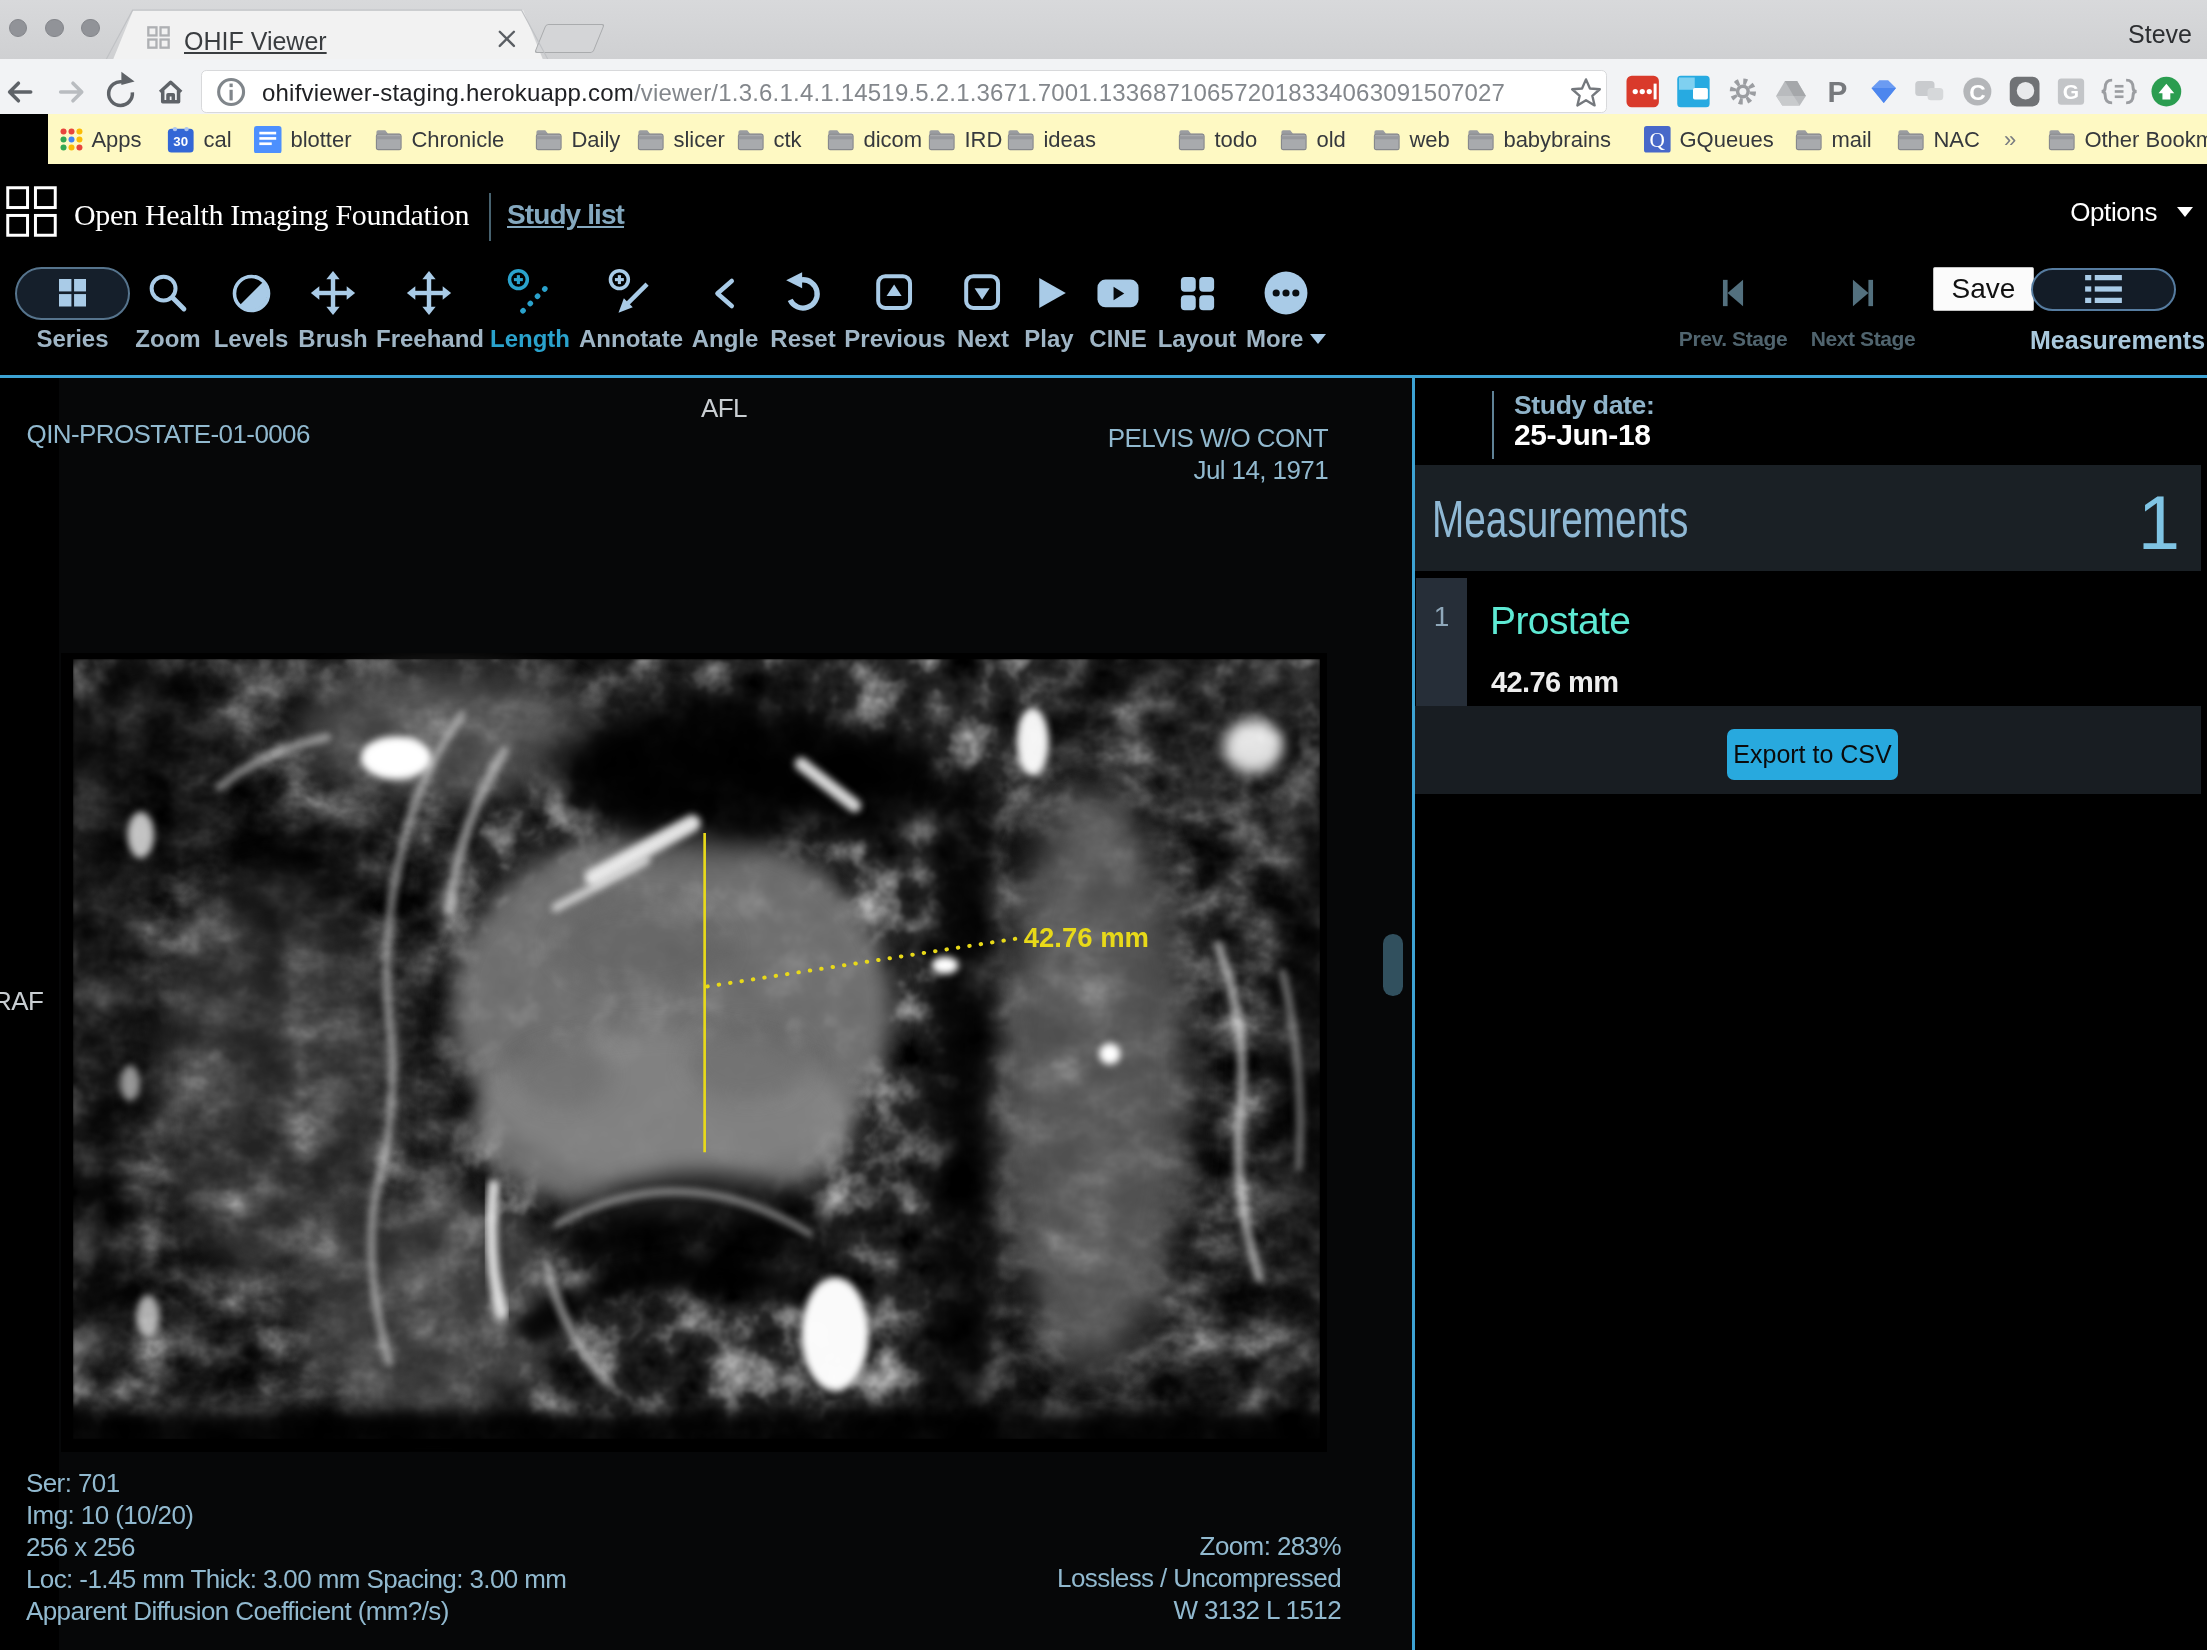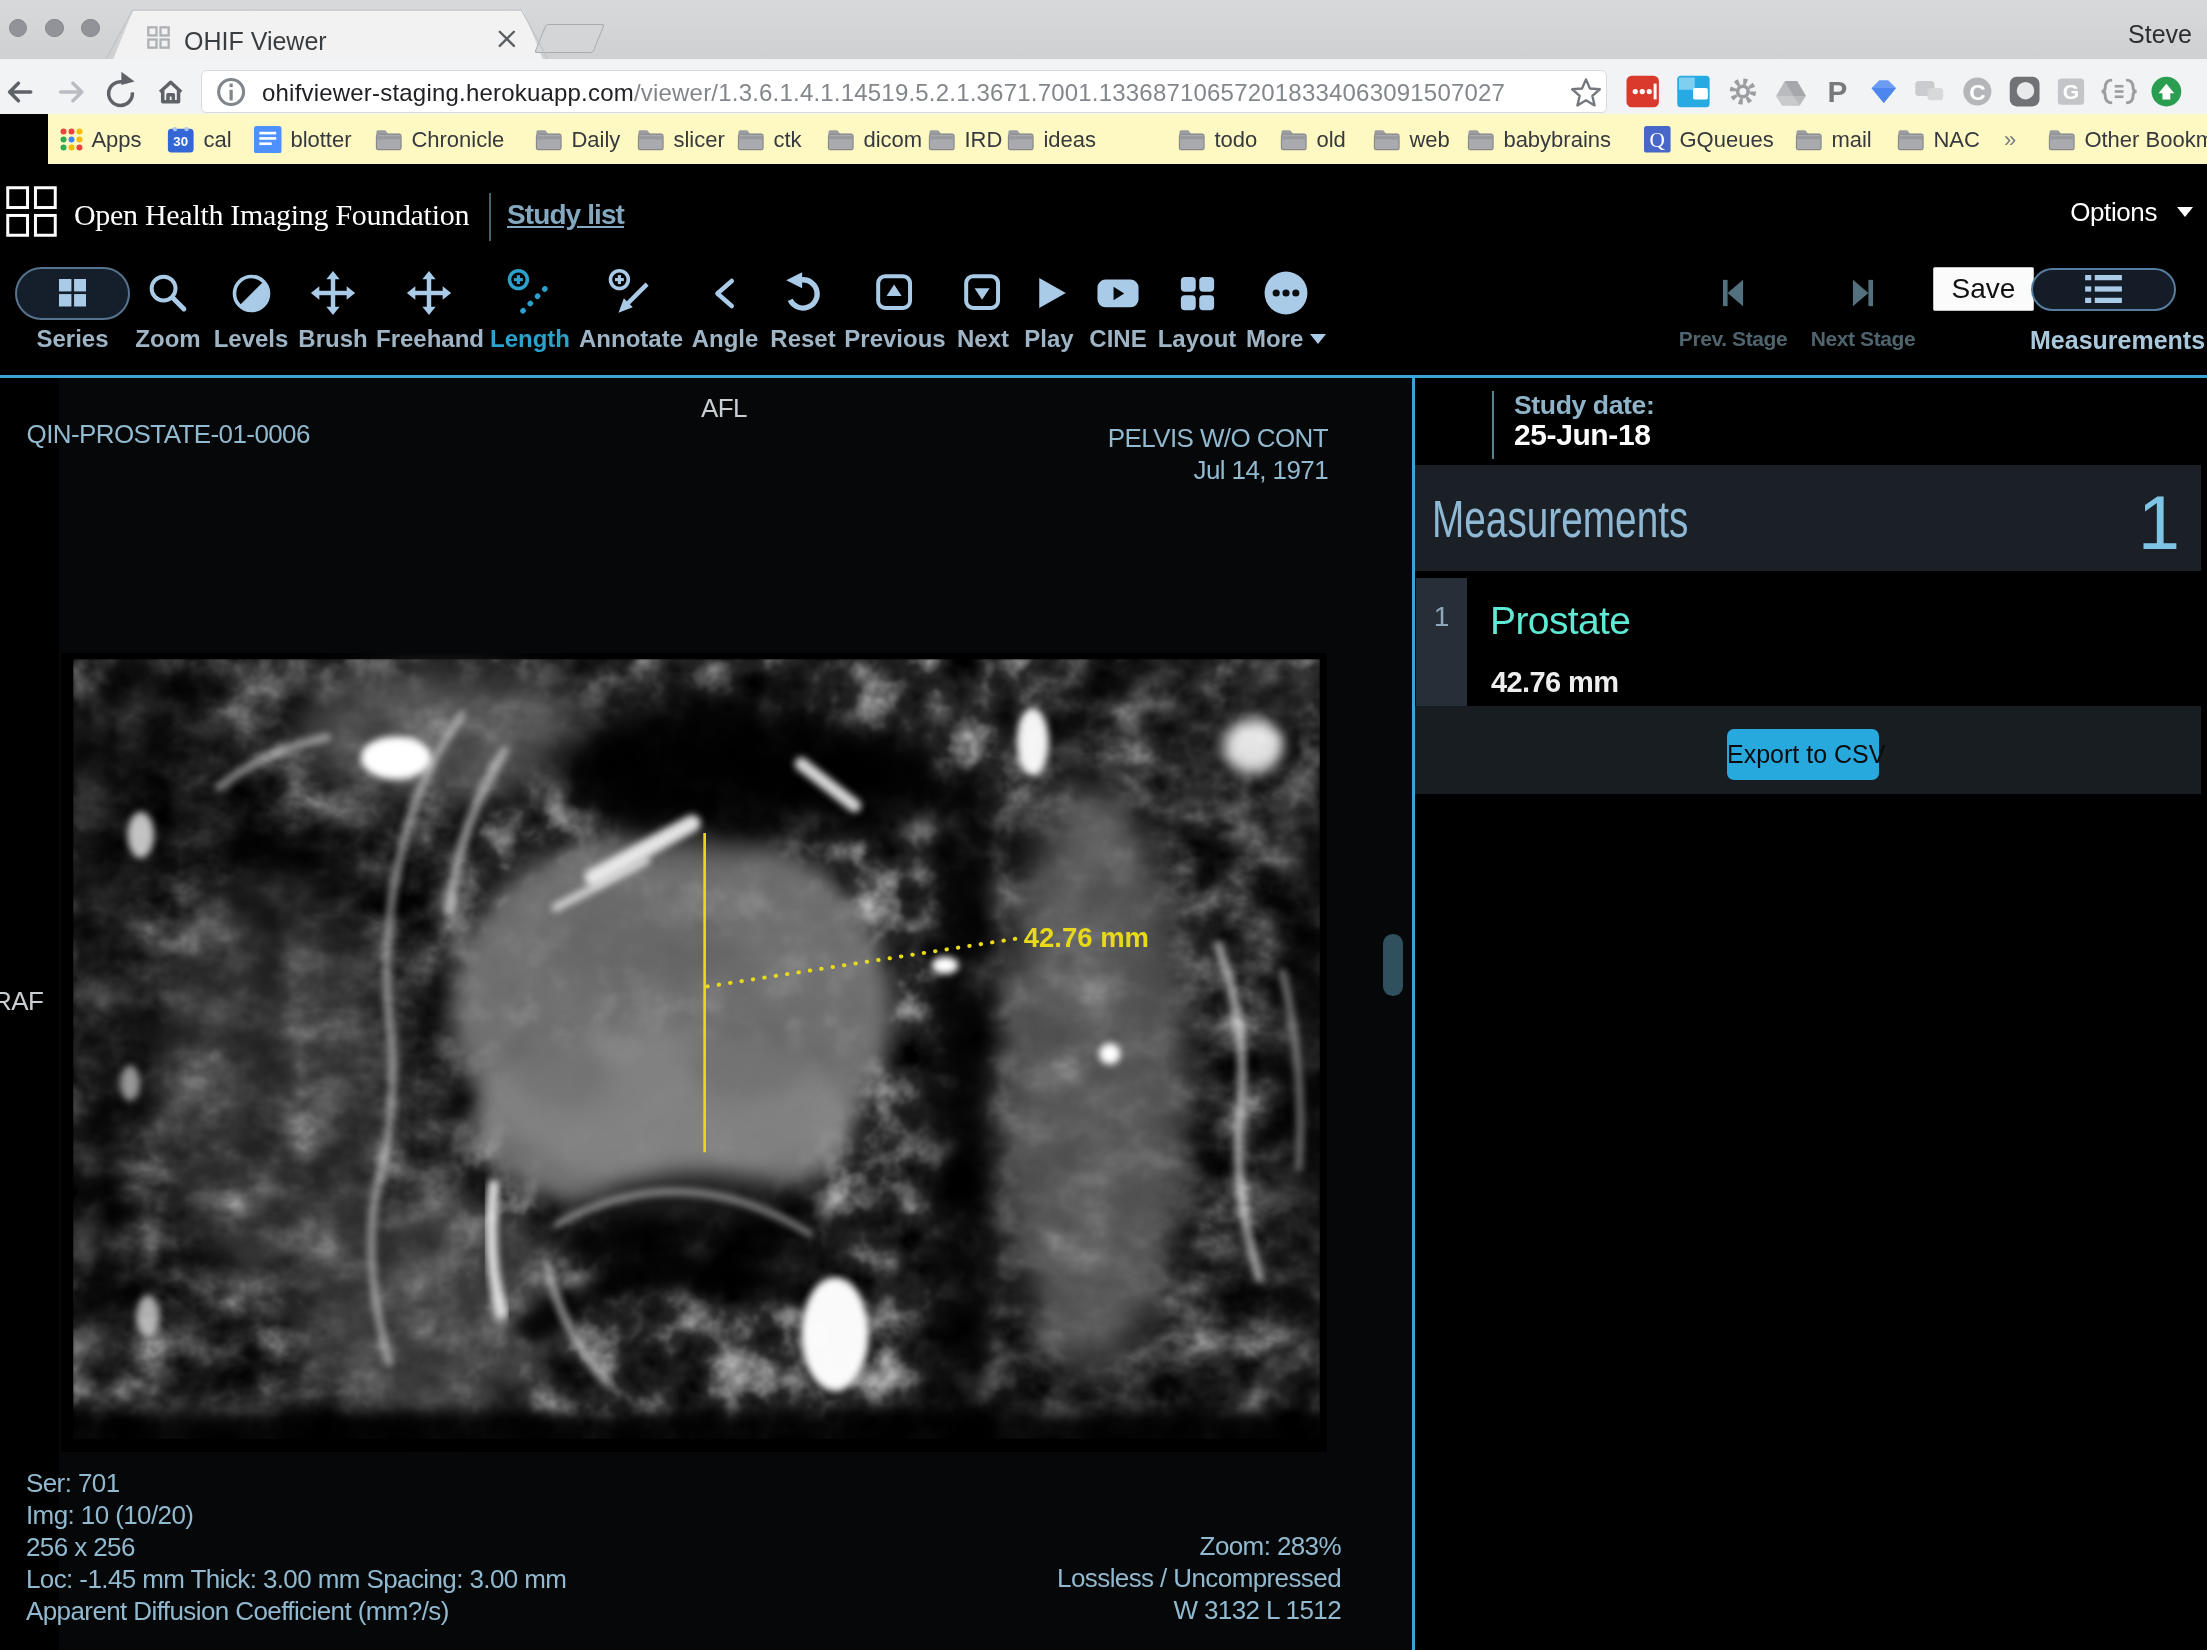--- a/index.html
+++ b/index.html
@@ -88,7 +88,7 @@
       <rect x="15.3" y="15.3" width="9.2" height="9.2"></rect>
     </g>
   </svg>
-<div class="abs" style="left:184px;top:26.6px;font-size:25px;color:#3a3d40;">OHIF Viewer</div>
+<div class="abs" style="left:184px;top:26.6px;font-size:25px;color:#3a3d40;text-decoration:underline;">OHIF Viewer</div>
 <svg class="abs" style="left:498px;top:30px;" width="17.7" height="17.7" viewBox="0 0 20 20">
     <g stroke="#5a5e63" stroke-width="2.6" stroke-linecap="round">
       <line x1="2" y1="2" x2="18" y2="18"></line>

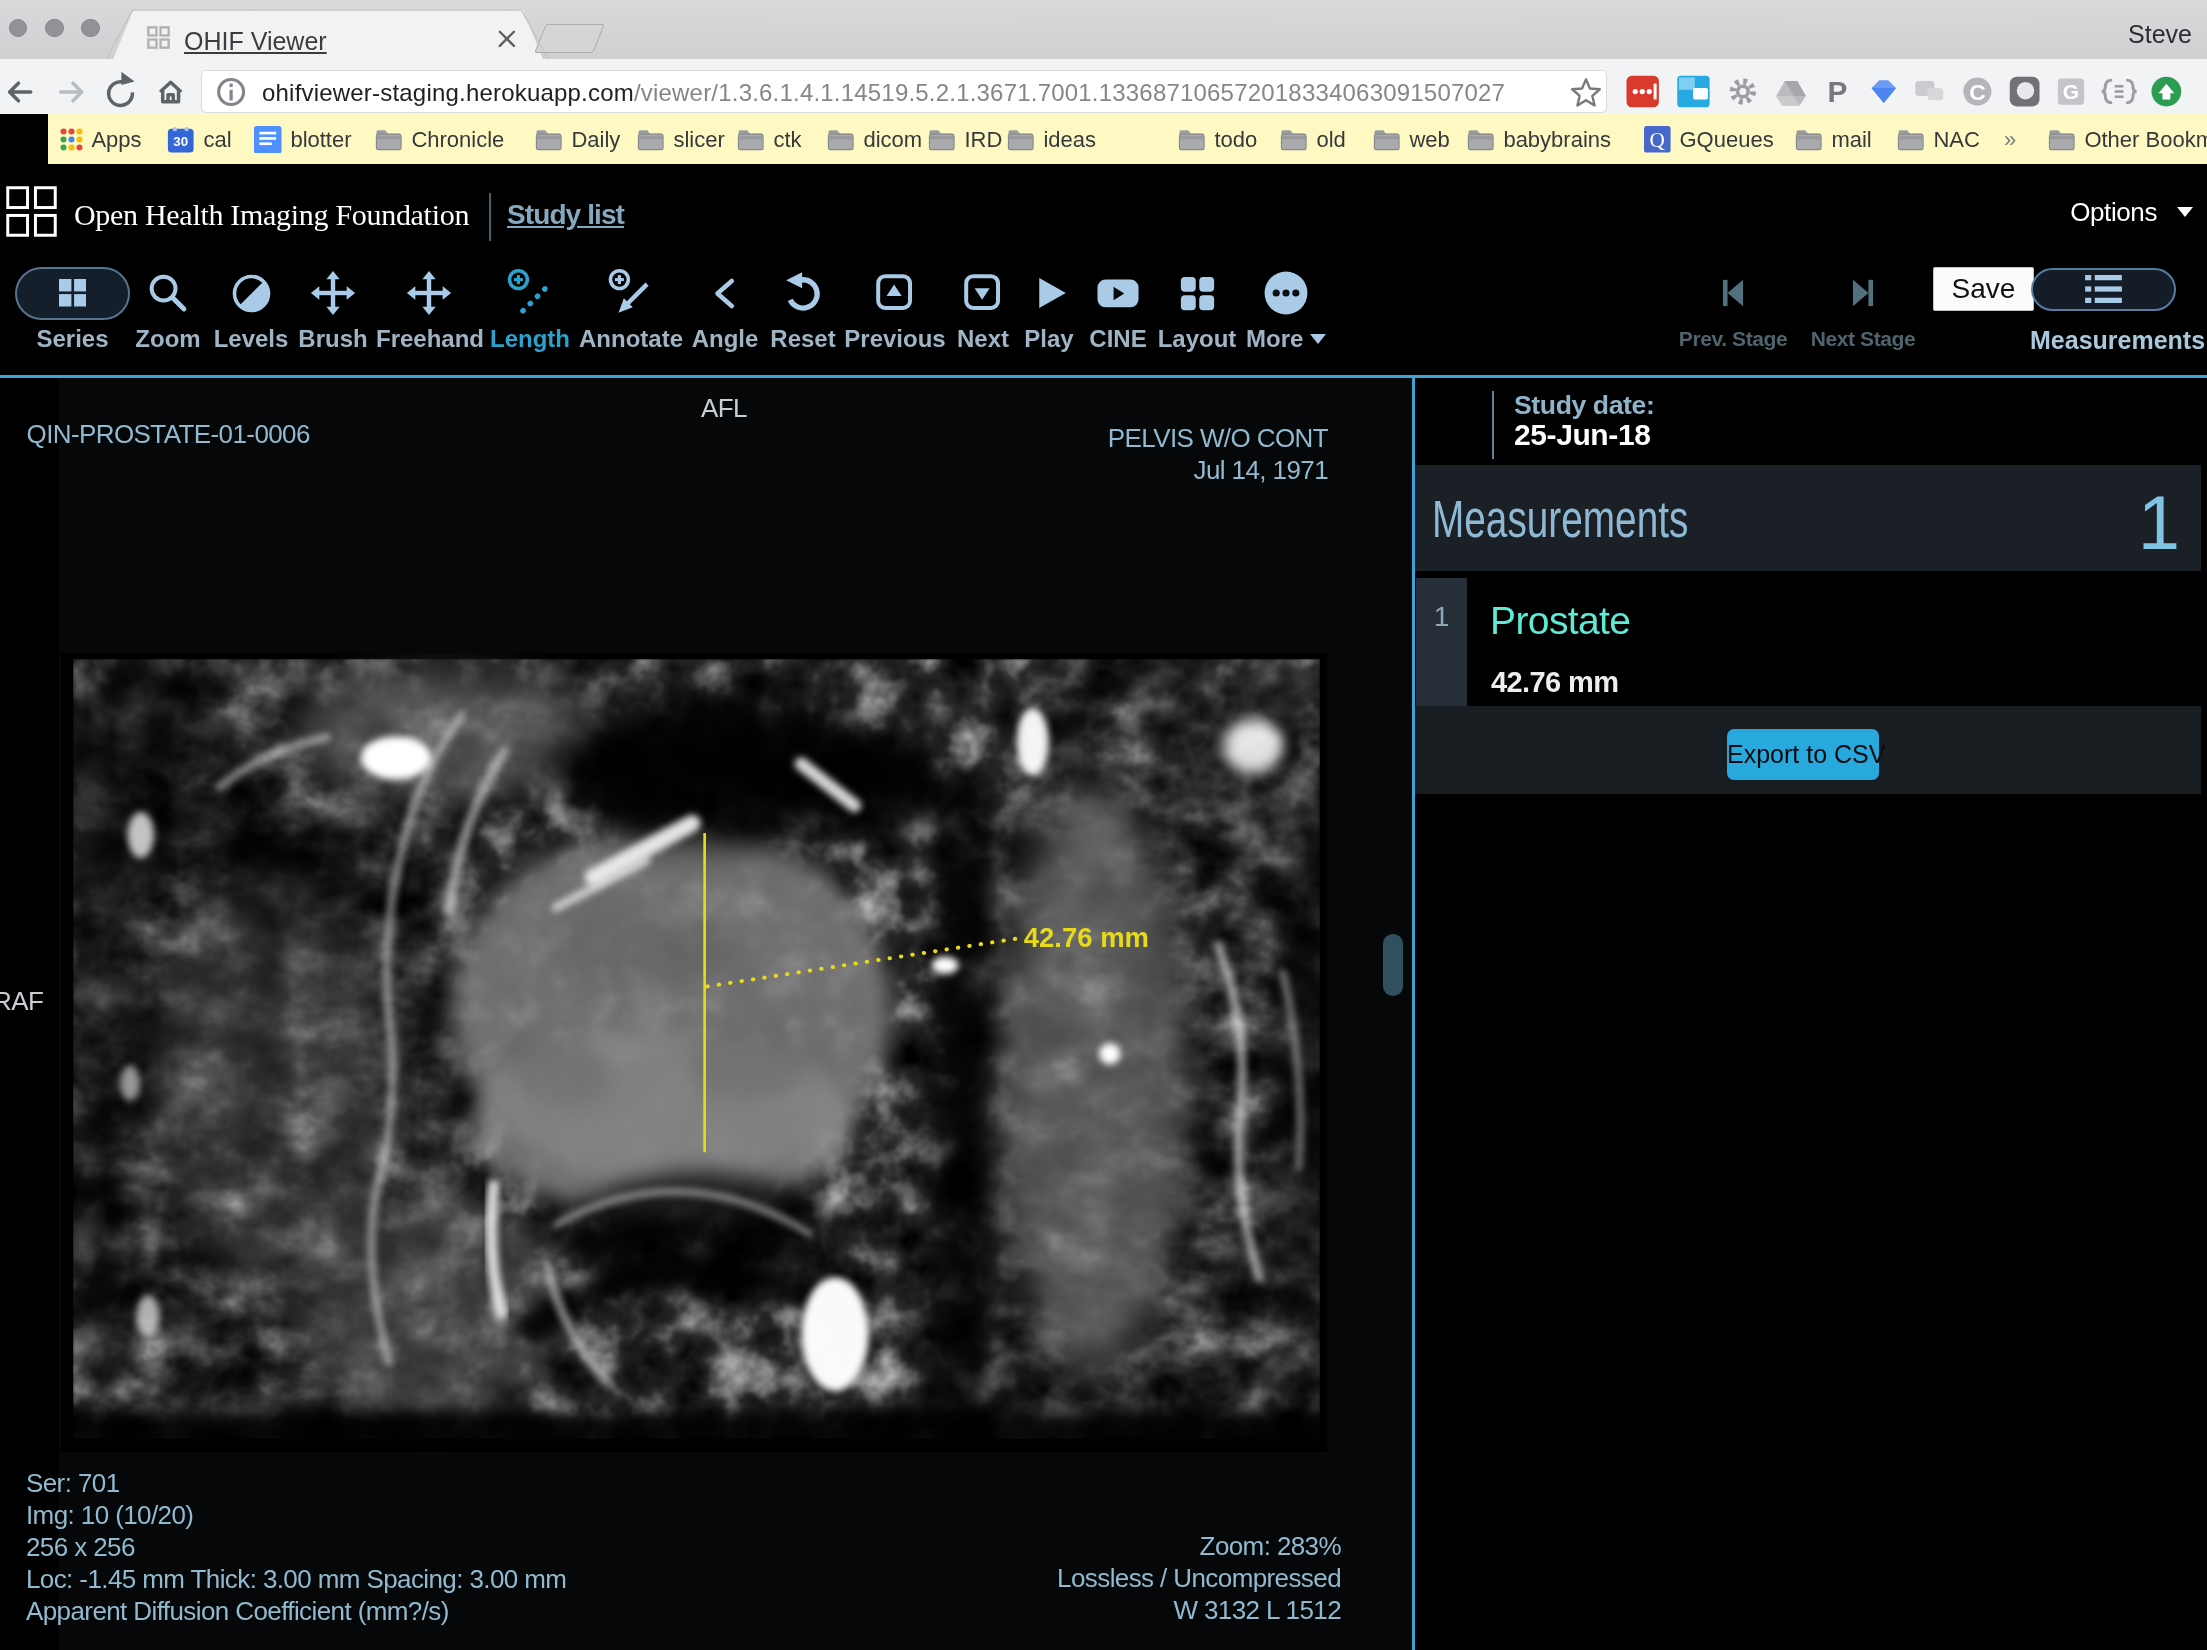--- a/index.html
+++ b/index.html
@@ -63,7 +63,7 @@
   #item-name { left:1490px; top:599px; font-size:39px; color:#5eead4; letter-spacing:-0.6px;text-align:right; }
   #item-val { left:1491px; top:666px; font-size:29px; font-weight:bold; color:#eee; letter-spacing:-0.6px; }
   #export-band { left:1415px; top:706px; width:786px; height:88px; background:#181d22; }
-  #export-btn { left:1727px; top:729px; width:152px; height:51px; background:#28a9de; border-radius:7px;
+  #export-btn { left:1727px; top:729px; width:171px; height:51px; background:#28a9de; border-radius:7px;
      font-size:25px; color:#0b0b0b; text-align:center; line-height:51px; white-space:nowrap; }
   .ticon svg, .ricon svg { display:block; }
 </style>

